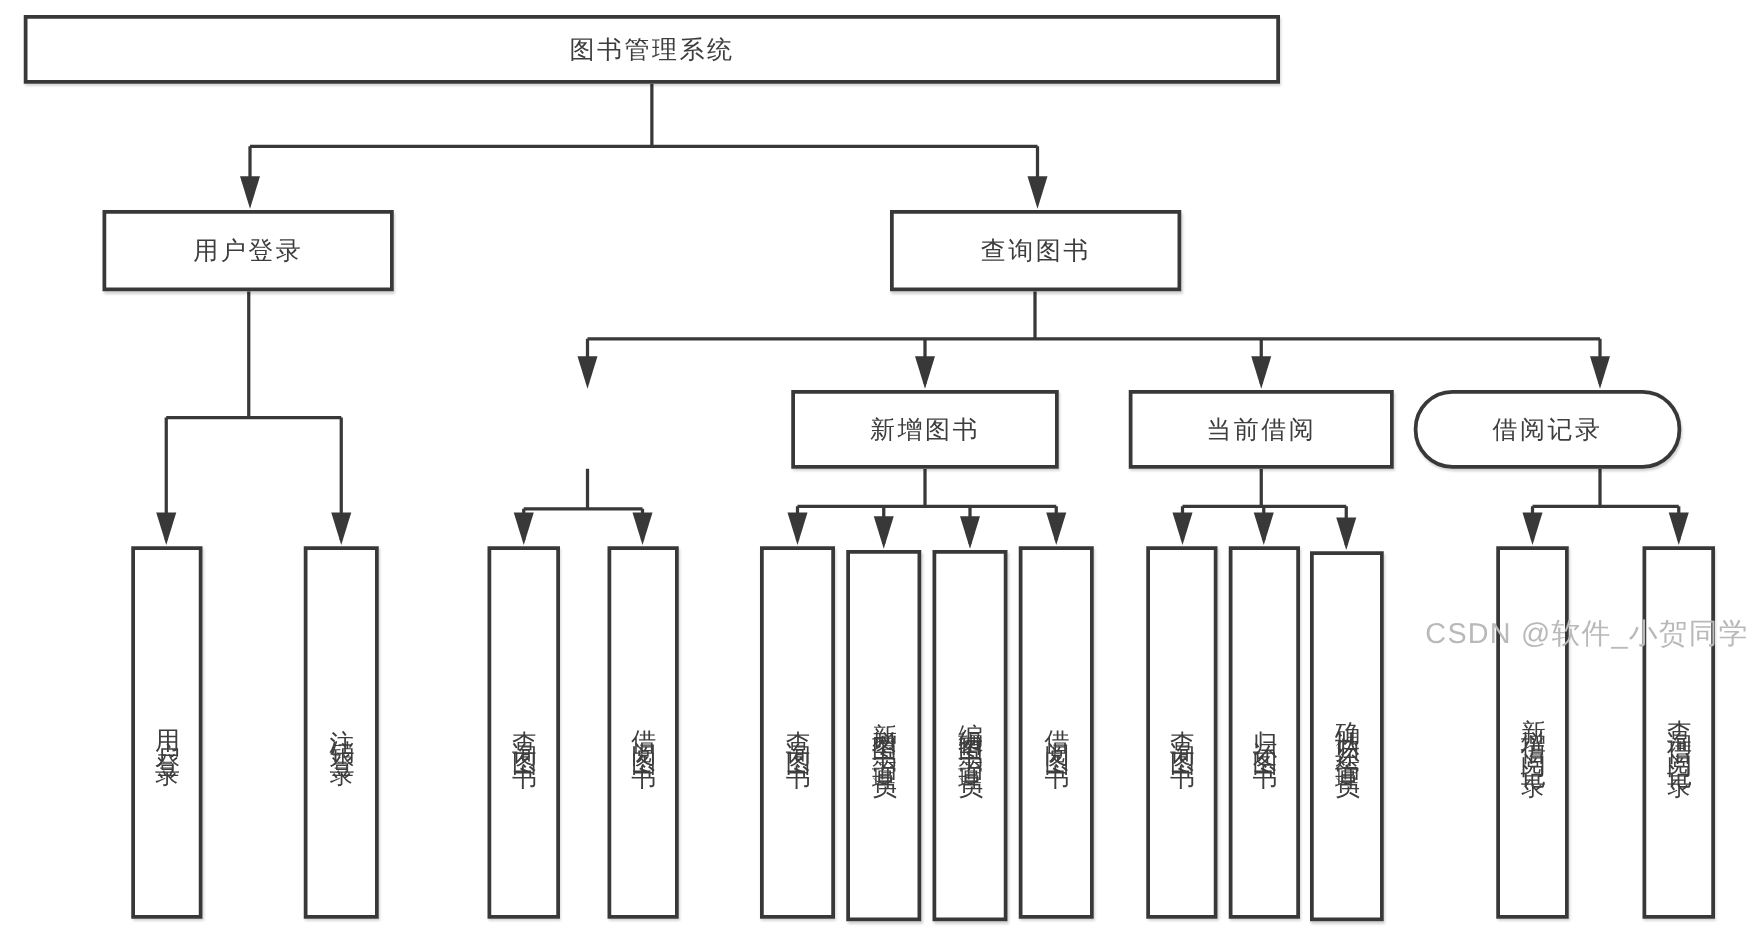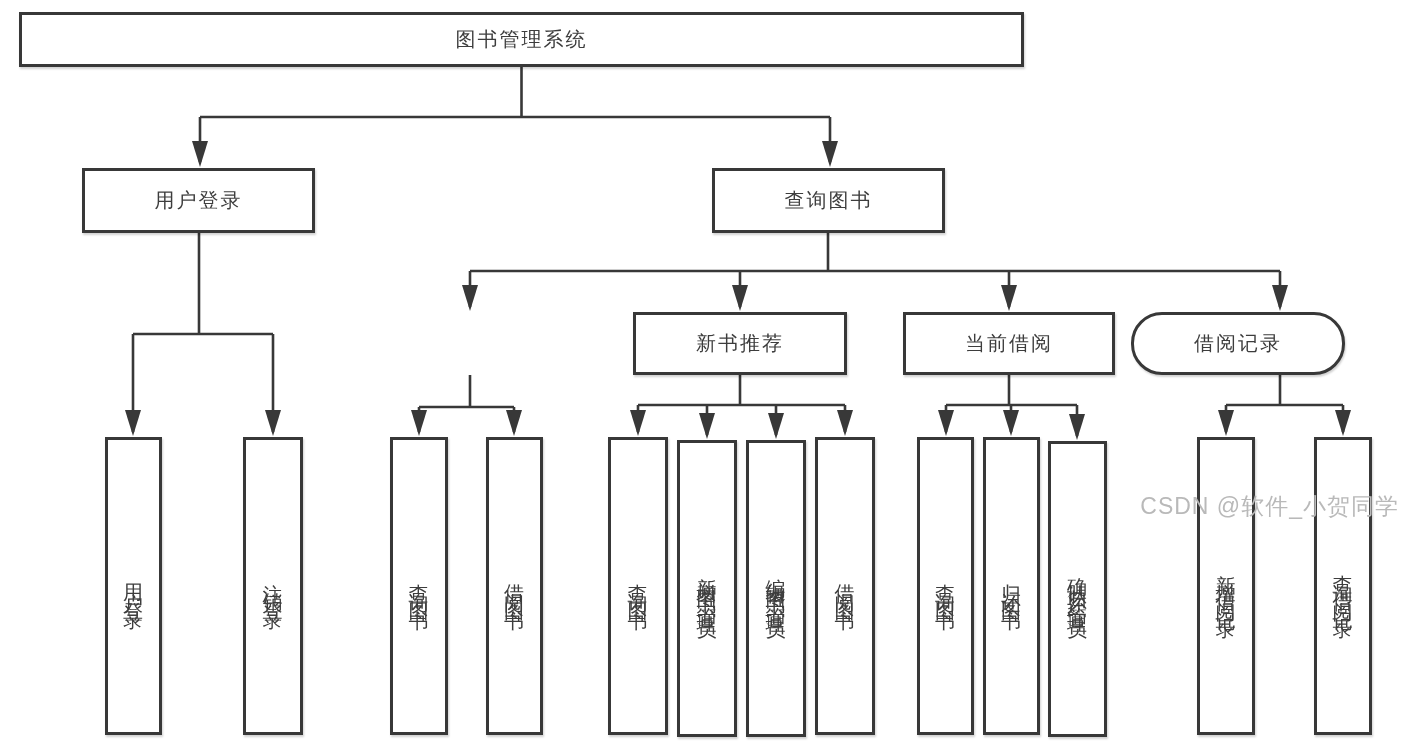--- a/index.html
+++ b/index.html
@@ -80,7 +80,7 @@
   <div class="node" style="left:82px;top:168px;width:233px;height:65px;">用户登录</div>
   <div class="node" style="left:712px;top:168px;width:233px;height:65px;">查询图书</div>
 
-  <div class="node" style="left:633px;top:312px;width:214px;height:63px;">新书推荐</div>
+  <div class="node" style="left:633px;top:312px;width:214px;height:63px;">新增图书</div>
   <div class="node" style="left:903px;top:312px;width:212px;height:63px;">当前借阅</div>
   <div class="node" style="left:1131px;top:312px;width:214px;height:63px;border-radius:31px;">借阅记录</div>
 

